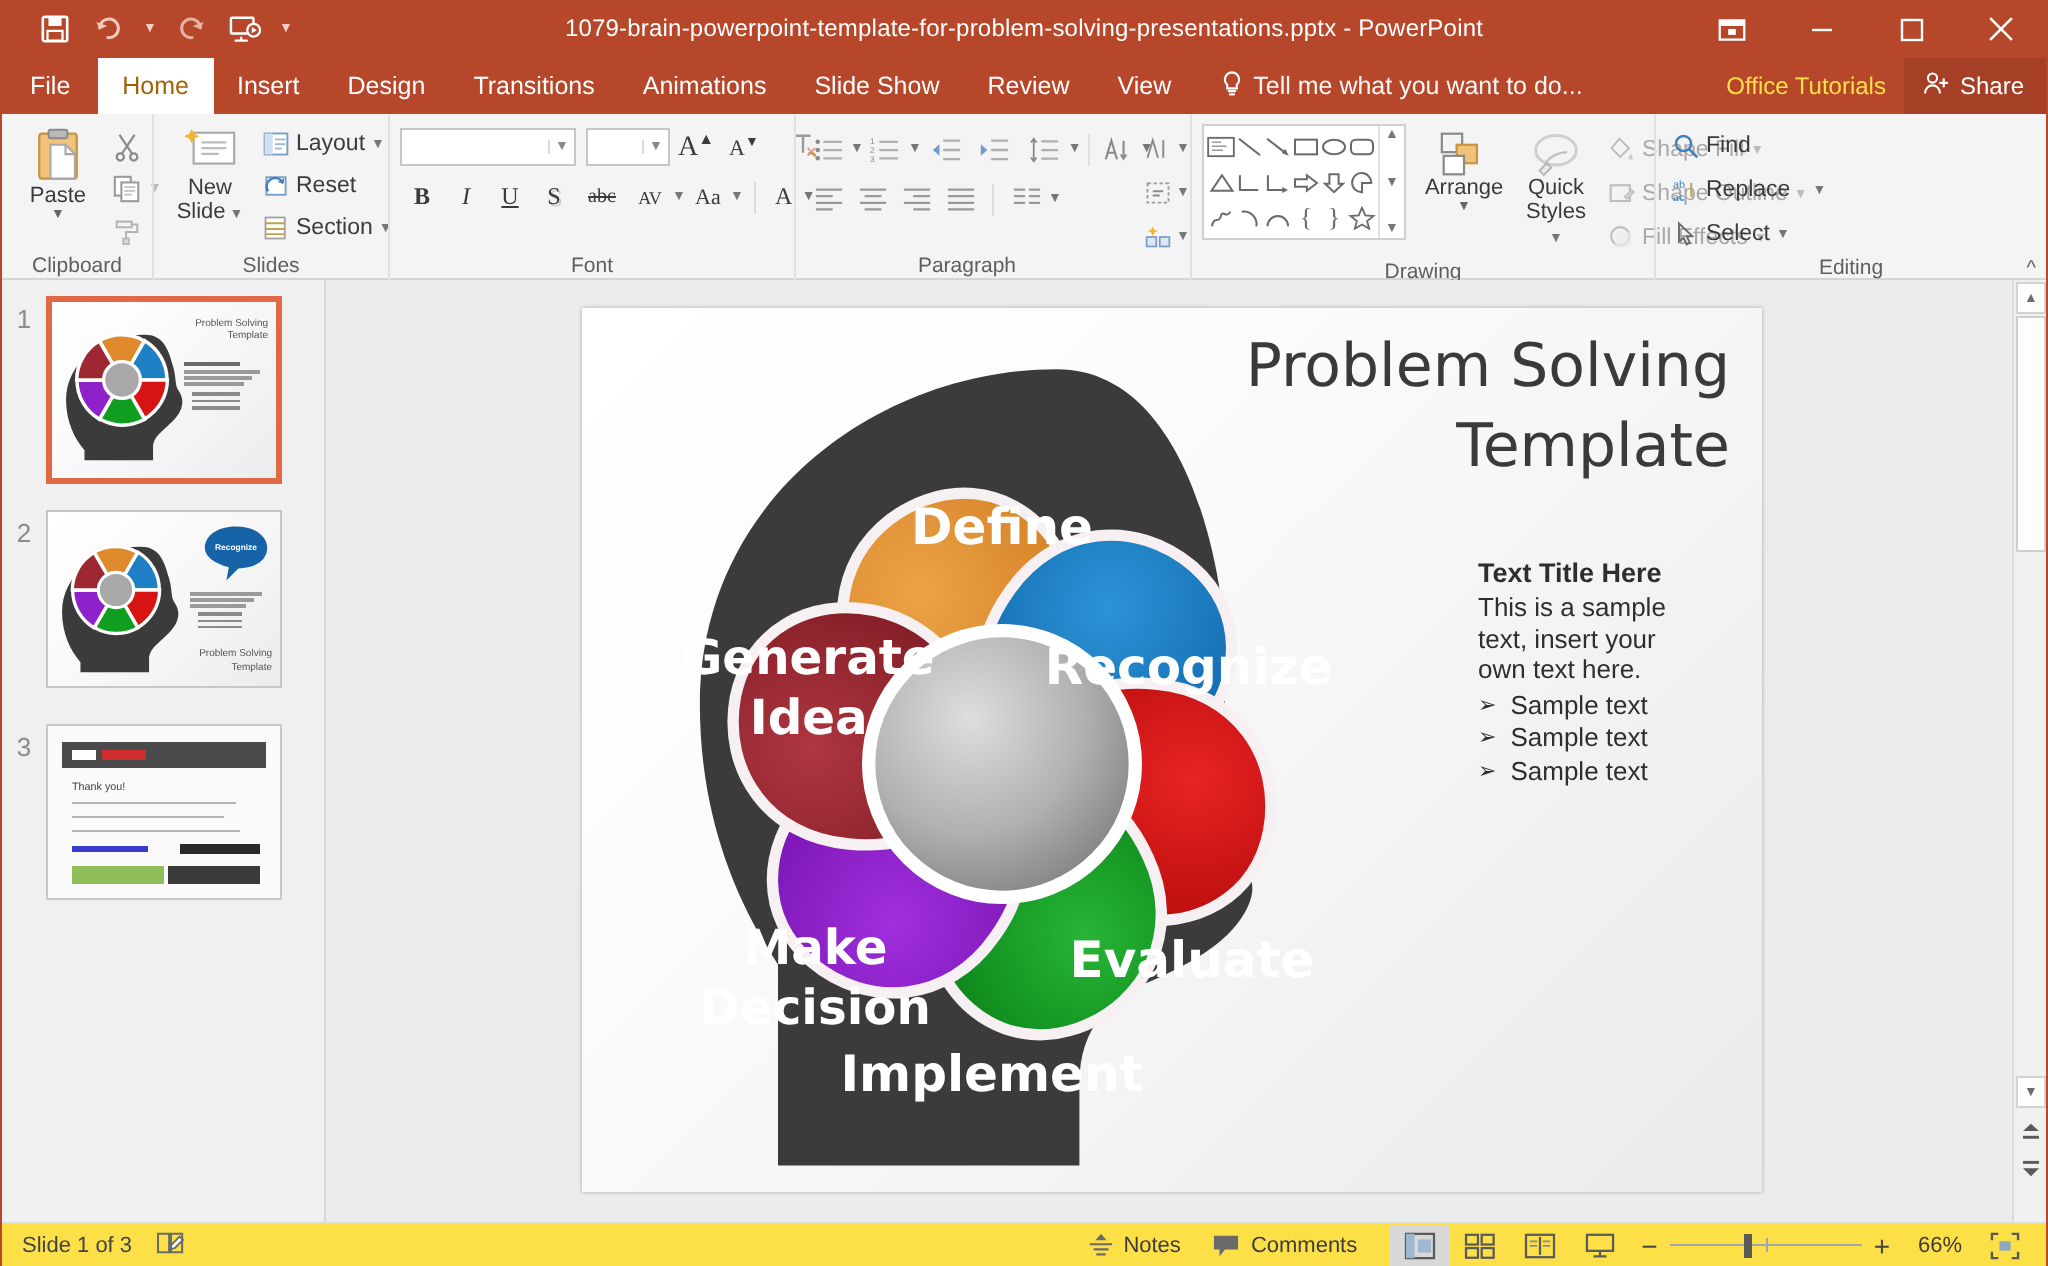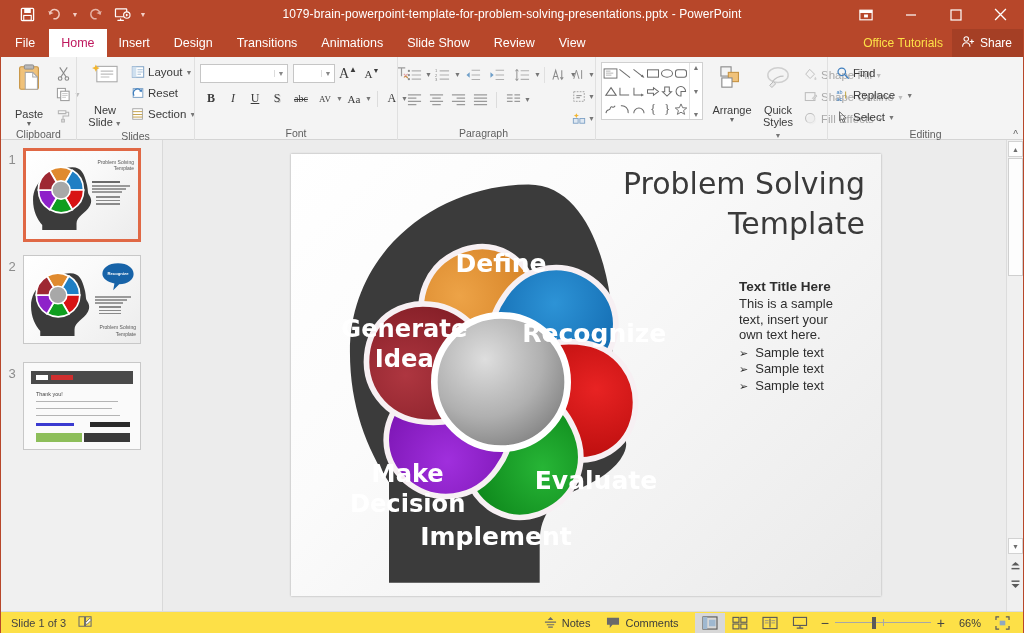--- a/index.html
+++ b/index.html
@@ -29,7 +29,7 @@
   
   .tabbar { position:relative; height:28px; background:#b7472a; display:flex; align-items:flex-end; }
   .tab { height:28px; line-height:28px; padding:0 12px; font-size:12.5px; color:#fff; cursor:default; }
-  .tab.active { background:#fff; color:#be185d; }
+  .tab.active { background:#fff; color:#a16207; }
   .tab.file { padding:0 14px; }
   .tellme { display:flex; align-items:center; gap:5px; height:28px; padding:0 10px 0 12px;
             font-size:12.5px; color:#fff; font-style:normal; }

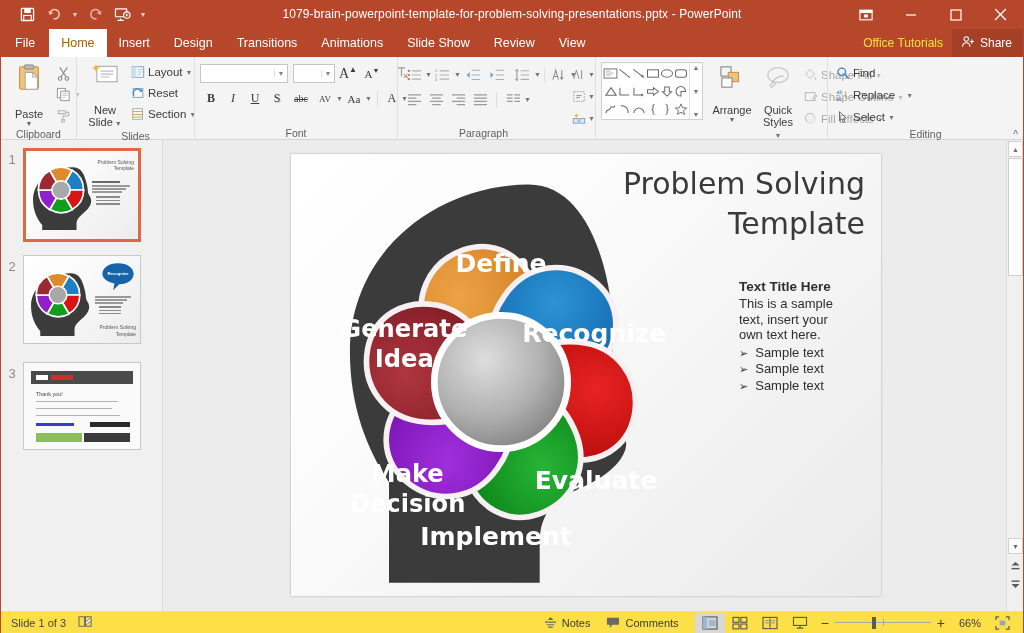--- a/index.html
+++ b/index.html
@@ -216,6 +216,15 @@
     <div class="tab">Slide Show</div>
     <div class="tab">Review</div>
     <div class="tab">View</div>
+    <div class="tellme">
+      <span>
+        <svg width="12" height="14" viewBox="0 0 12 14">
+            <path d="M6 1.2 A3.6 3.6 0 0 0 3.6 7.4 V9.2 H8.4 V7.4 A3.6 3.6 0 0 0 6 1.2 Z" fill="none" stroke="#fff" stroke-width="1.1"></path>
+            <path d="M4.4 10.6 H7.6 M5 12.2 H7" stroke="#fff" stroke-width="1.1" stroke-linecap="round"></path>
+          </svg>
+      </span>
+      <span class="txt">Tell me what you want to do...</span>
+    </div>
     <div class="tabright">
       <div class="lnk">Office Tutorials</div>
       <div class="shareb">

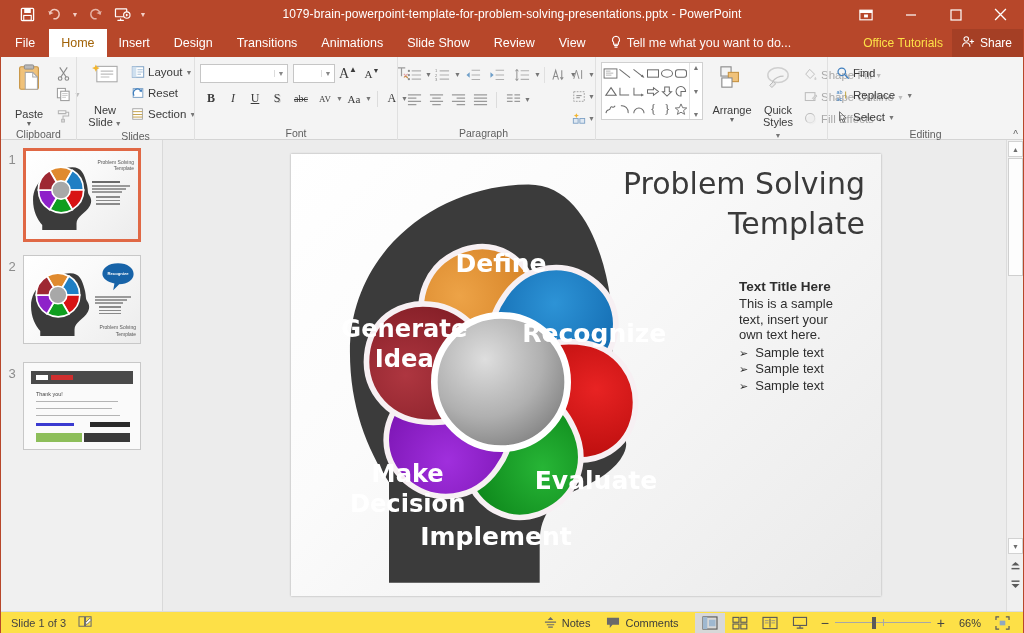--- a/index.html
+++ b/index.html
@@ -50,7 +50,7 @@
 
   .bigbtn { width:auto; min-width:46px; display:flex; flex-direction:column; align-items:center;
             justify-content:flex-start; padding:3px 4px 0; font-size:11px; color:#3b3b3b; }
-  .bigbtn .lbl { text-align:center; line-height:11.5px; margin-top:16px; }
+  .bigbtn .lbl { text-align:center; line-height:11.5px; margin-top:0; }
   .bigbtn .caret { font-size:7px; color:#666; margin-top:-1px; }
 
   .smbtn { display:flex; align-items:center; gap:3px; height:20px; padding:0 3px;

